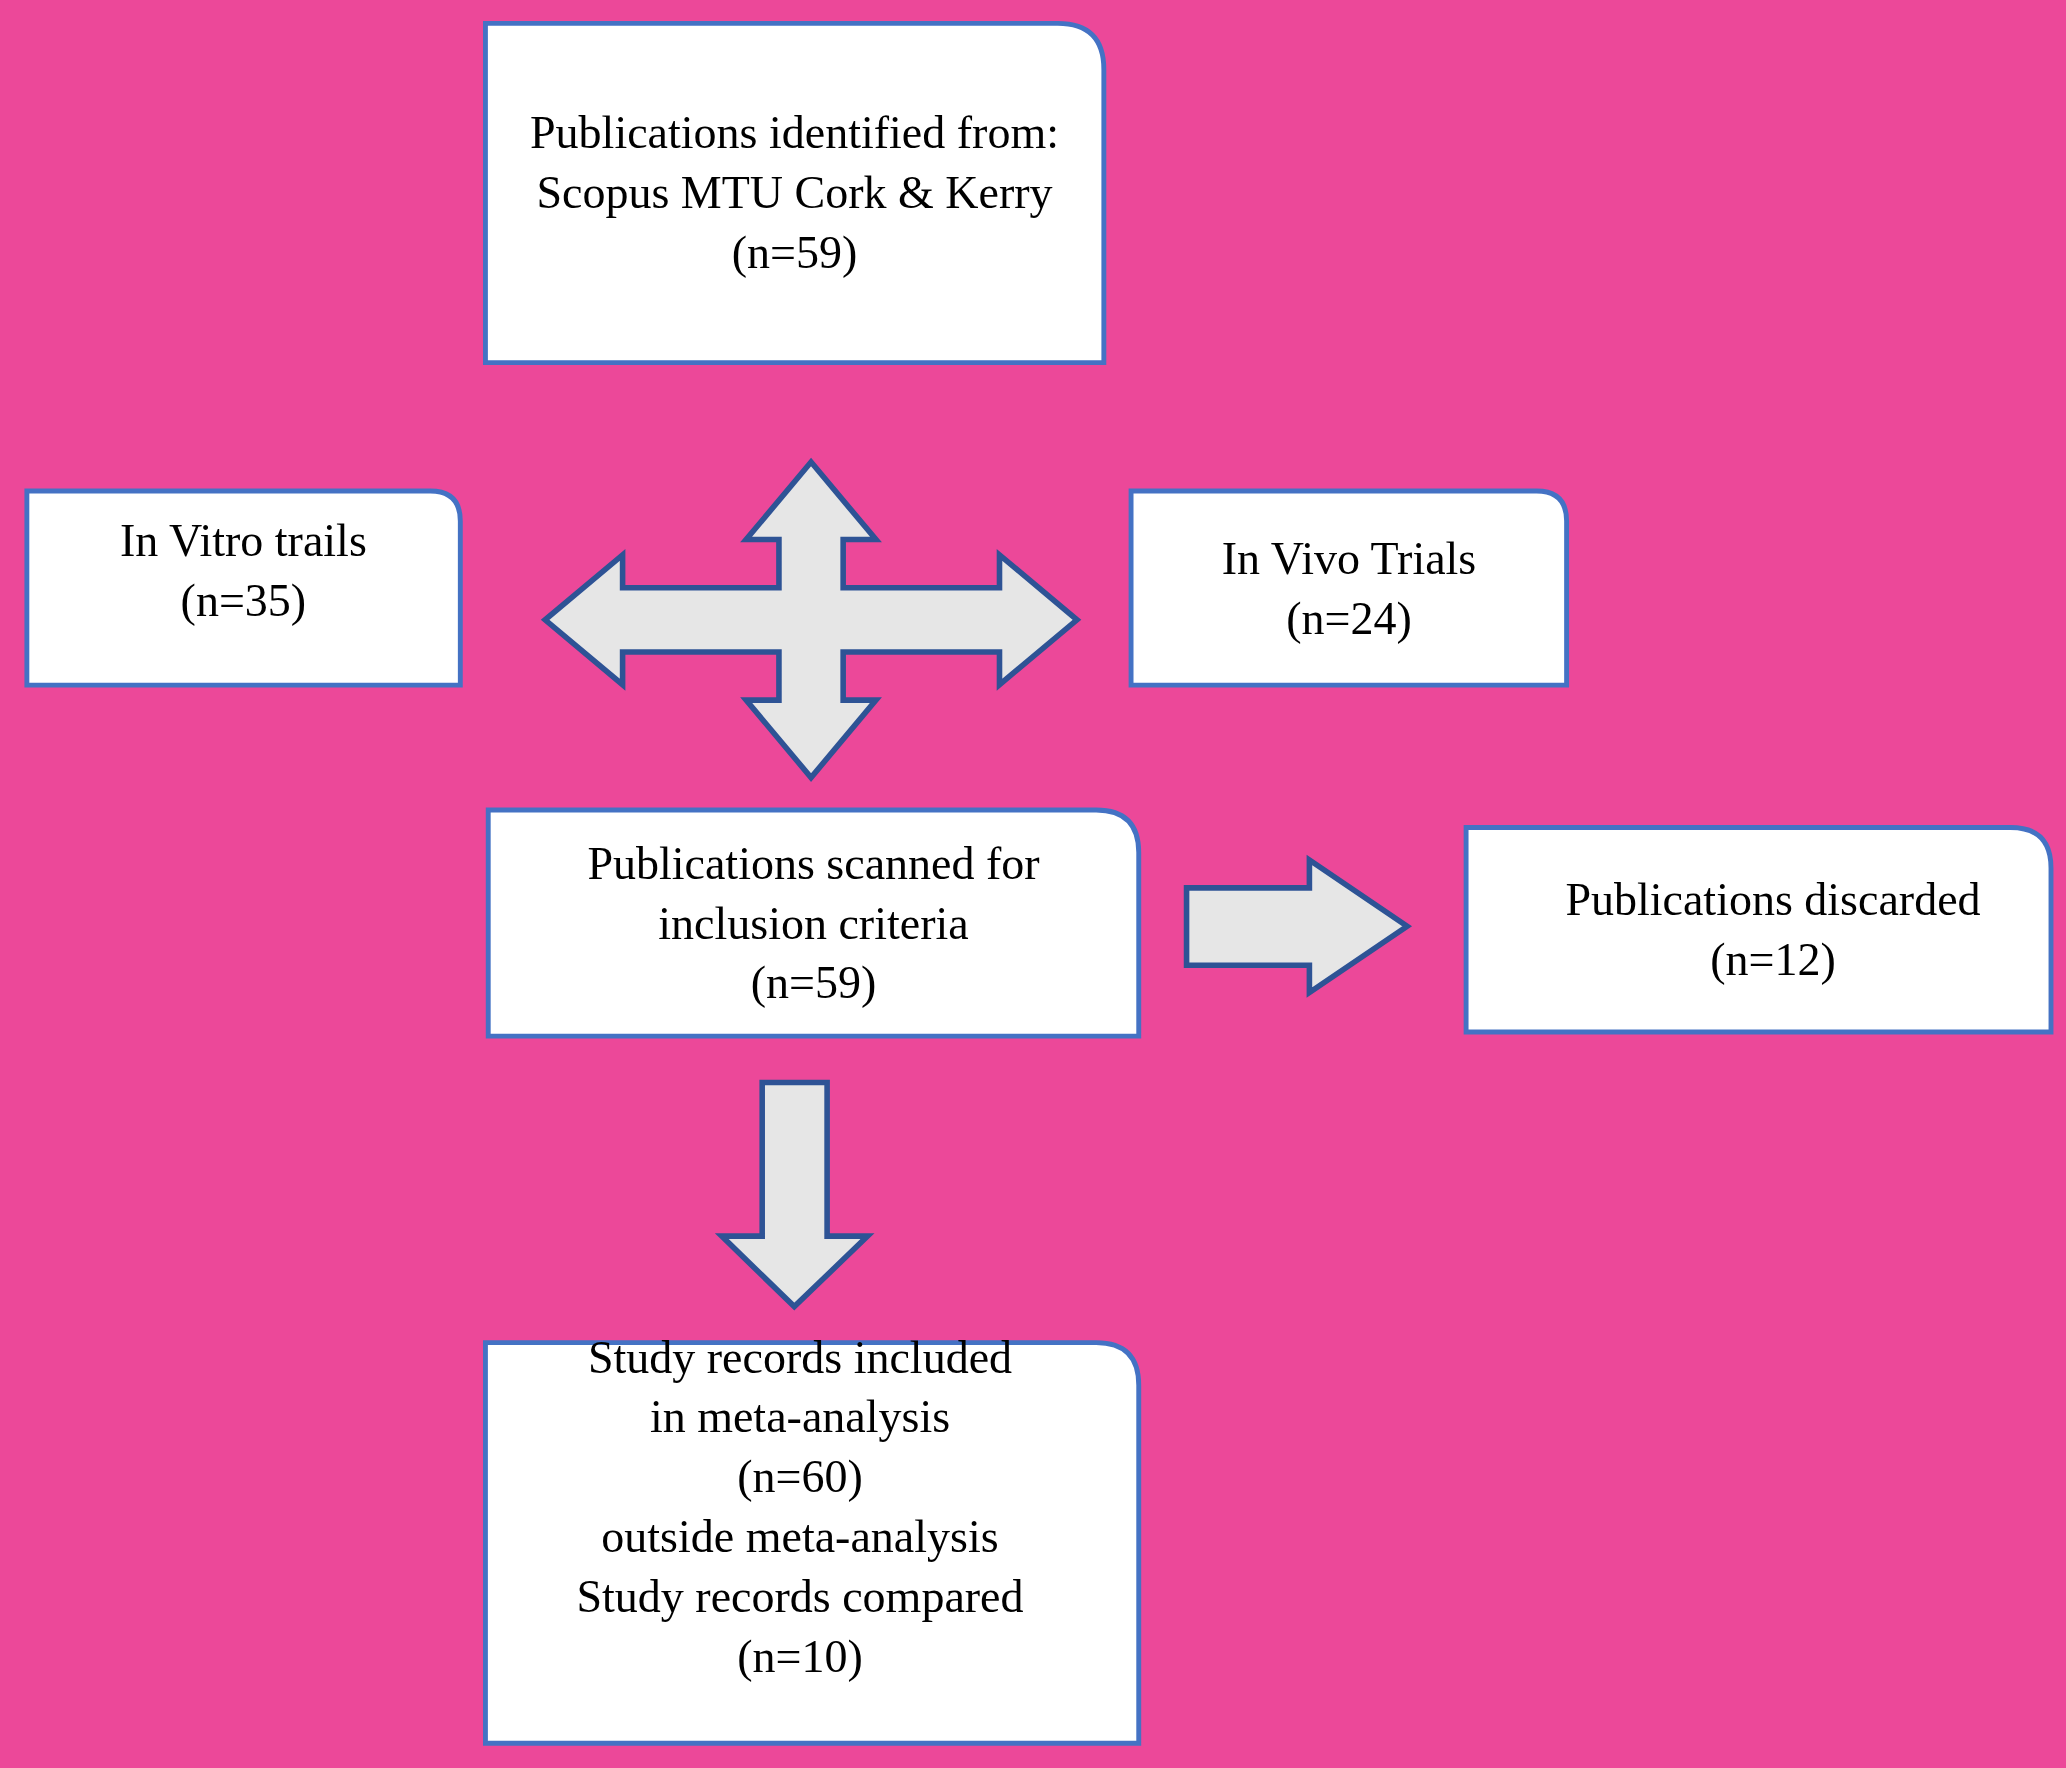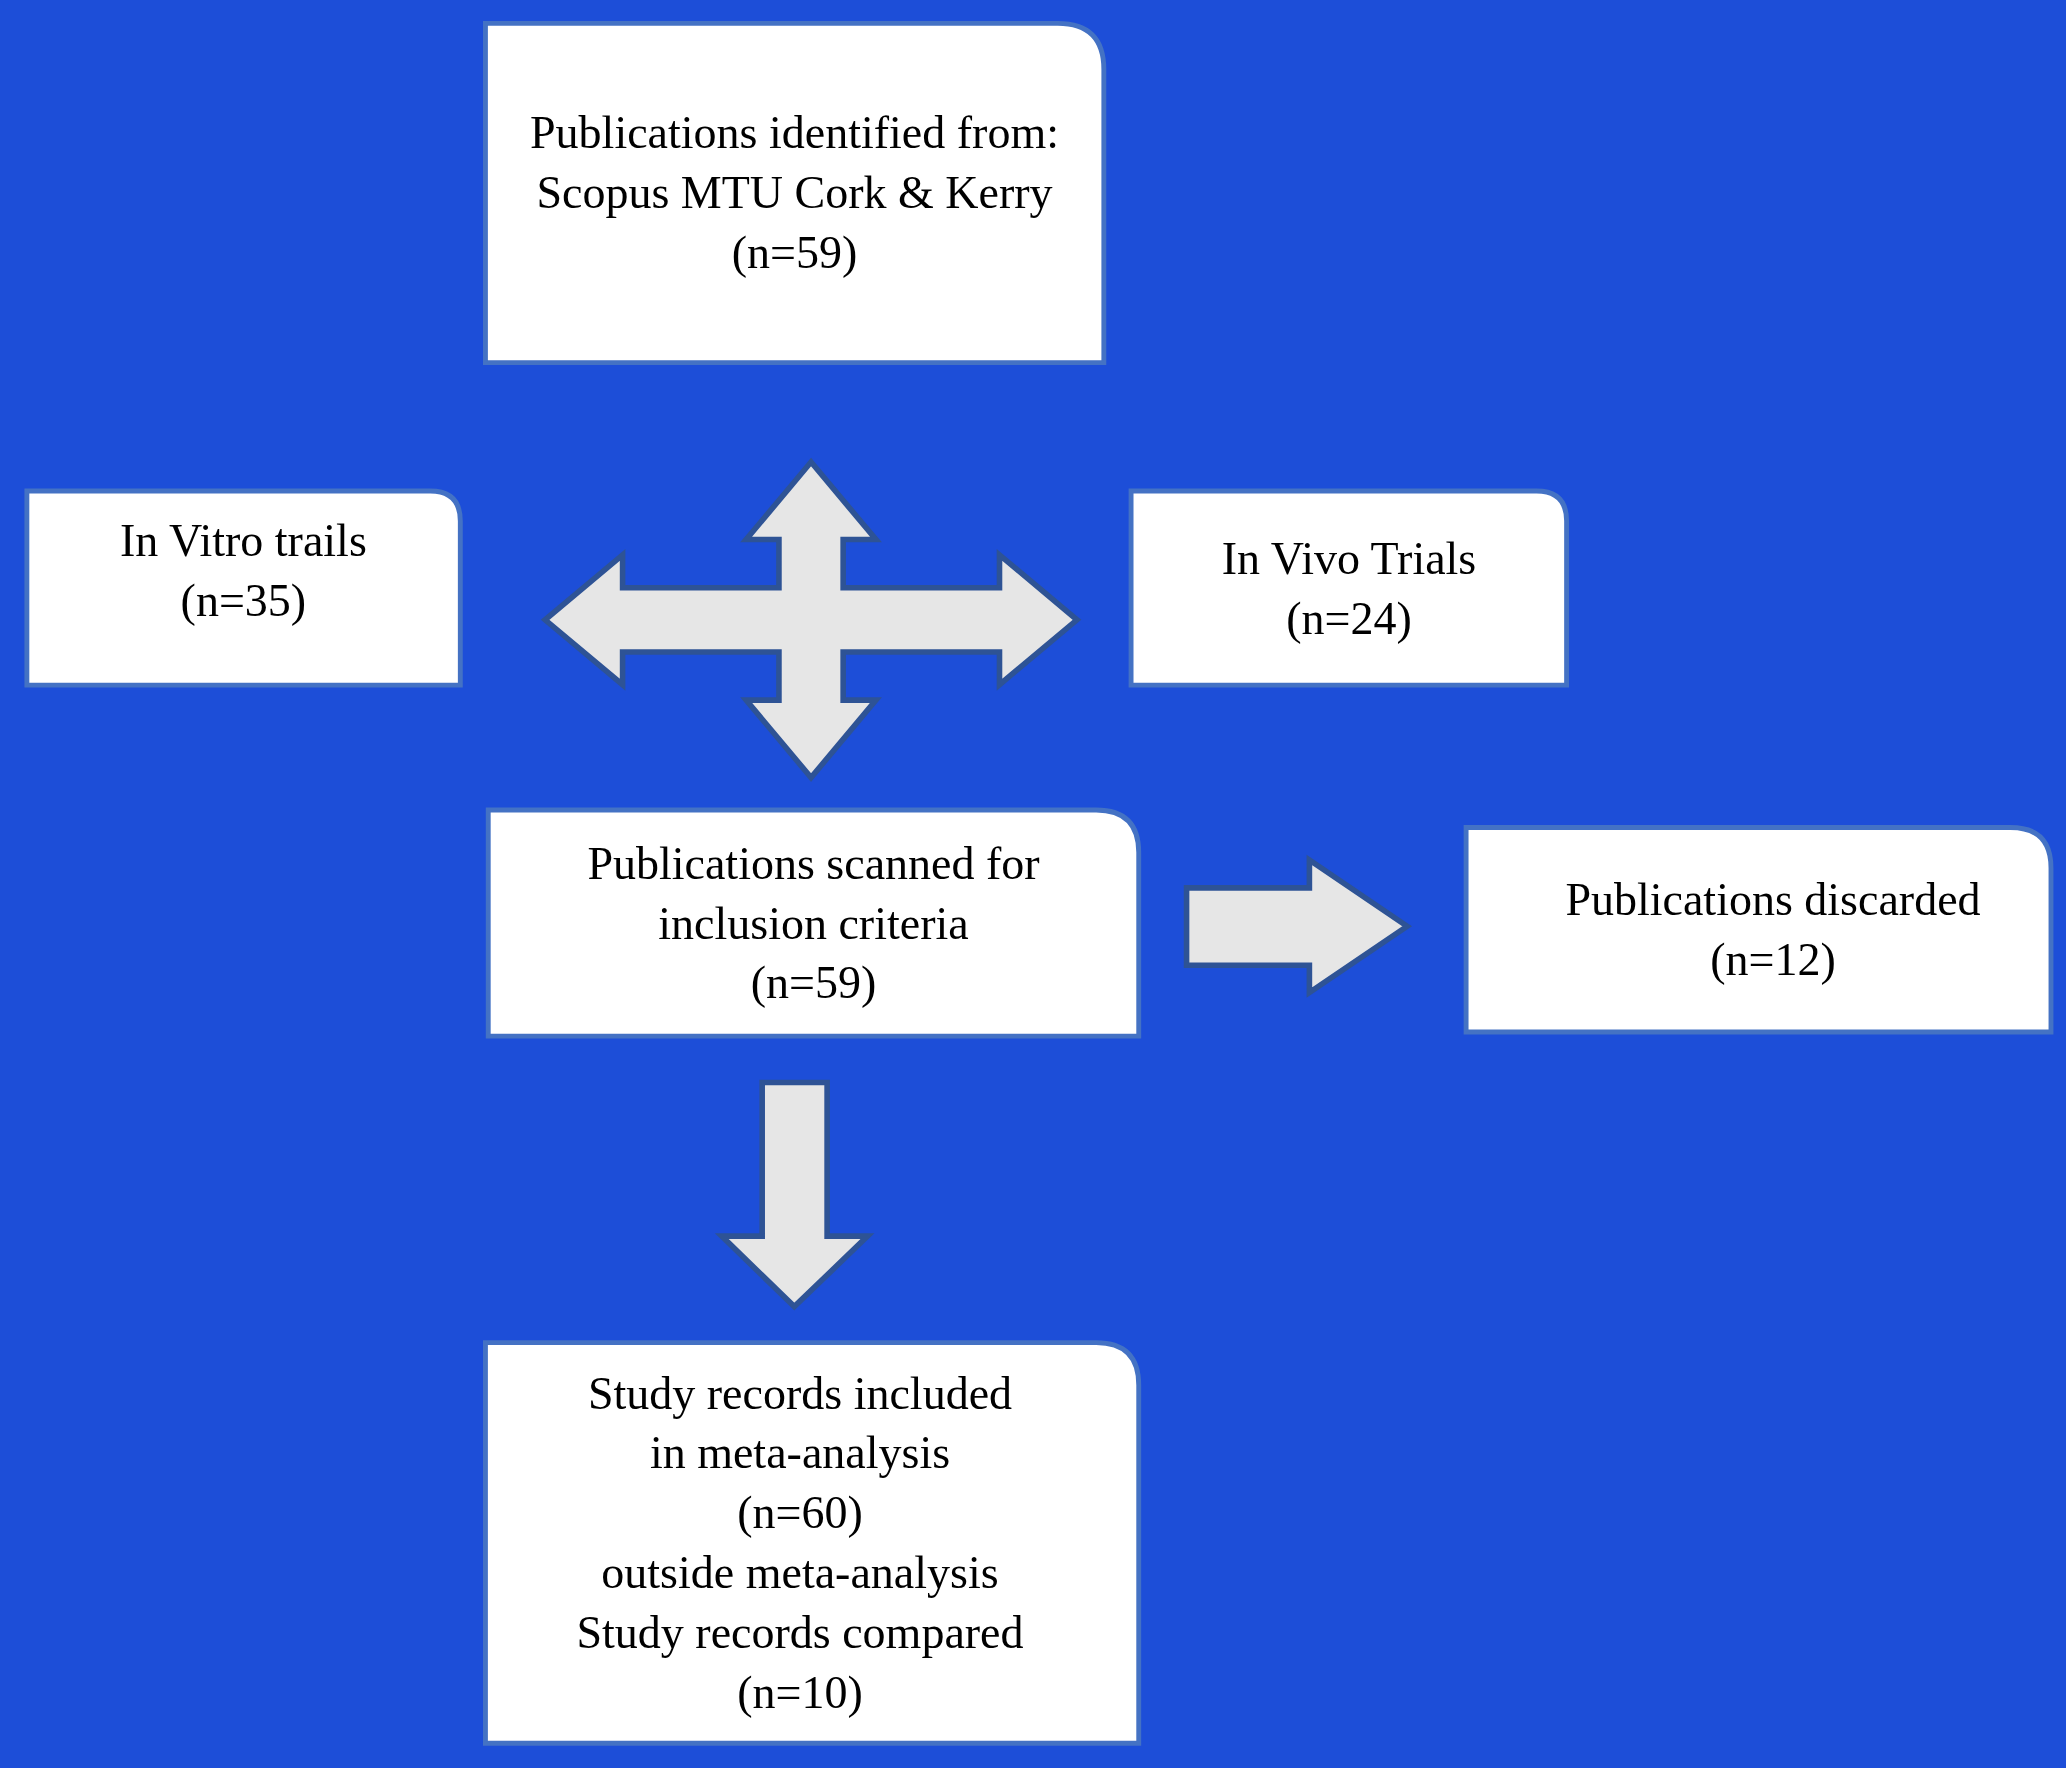--- a/index.html
+++ b/index.html
@@ -17,7 +17,7 @@
     position: relative;
     width: 2066px;
     height: 1768px;
-    background: #1d4ed8;
+    background: #ec4899;
   }
   svg.chart-canvas {
     position: absolute;

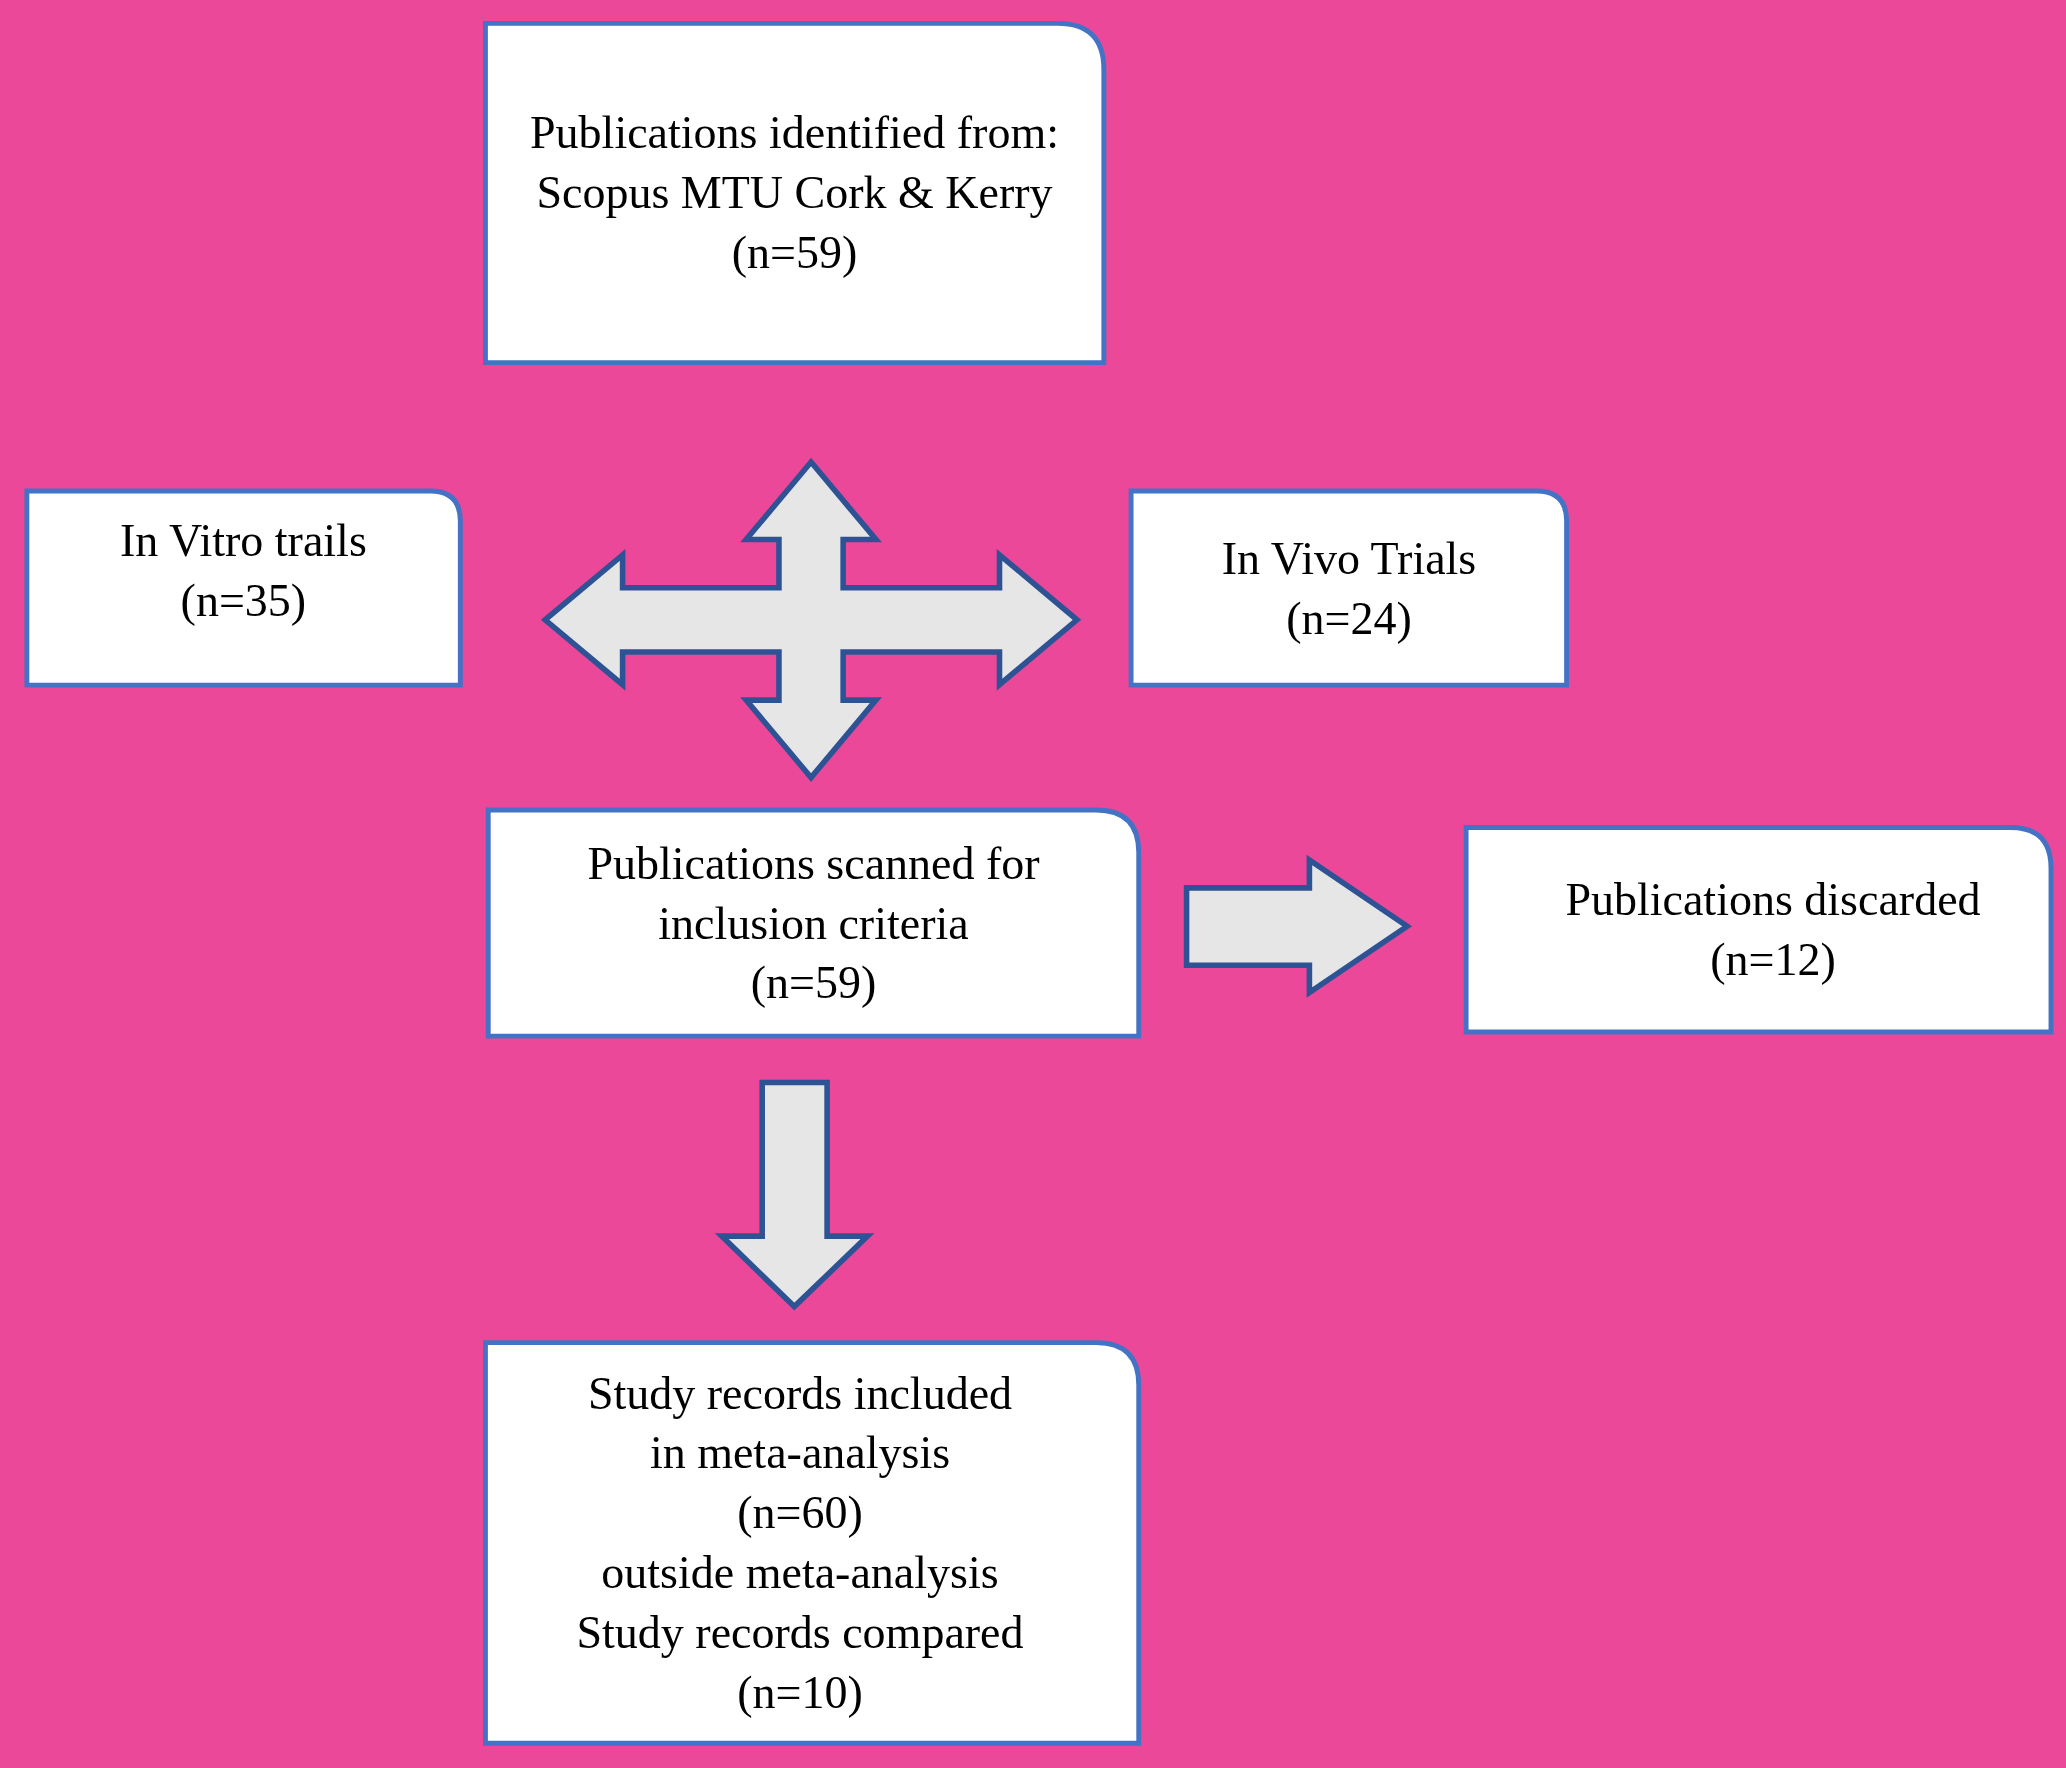--- a/index.html
+++ b/index.html
@@ -60,7 +60,7 @@
   #label-invivo       { left: 1129px; top: 489px;  width: 440px; height: 199px; }
   #label-scanned      { left: 486px;  top: 808px; width: 655px; height: 231px; justify-content: center; }
   #label-discarded    { left: 1464px; top: 825px; width: 590px; height: 209px; padding-left: 14px; }
-  #label-included     { left: 483px;  top: 1340px; width: 634px; height: 406px; text-align: right; }
+  #label-included     { left: 483px;  top: 1304px; width: 634px; height: 406px; text-align: right; }
 </style>
 </head>
 <body>

